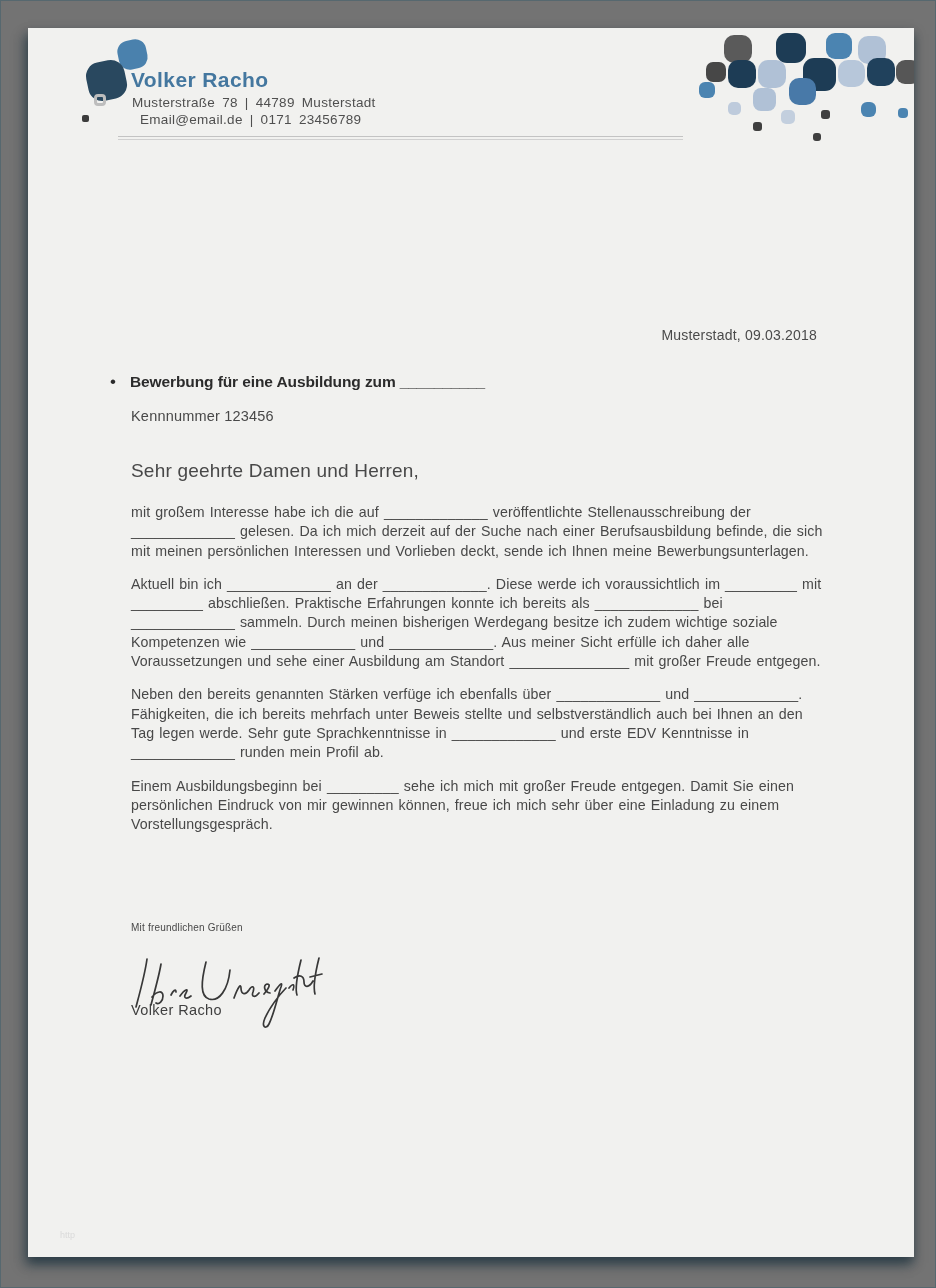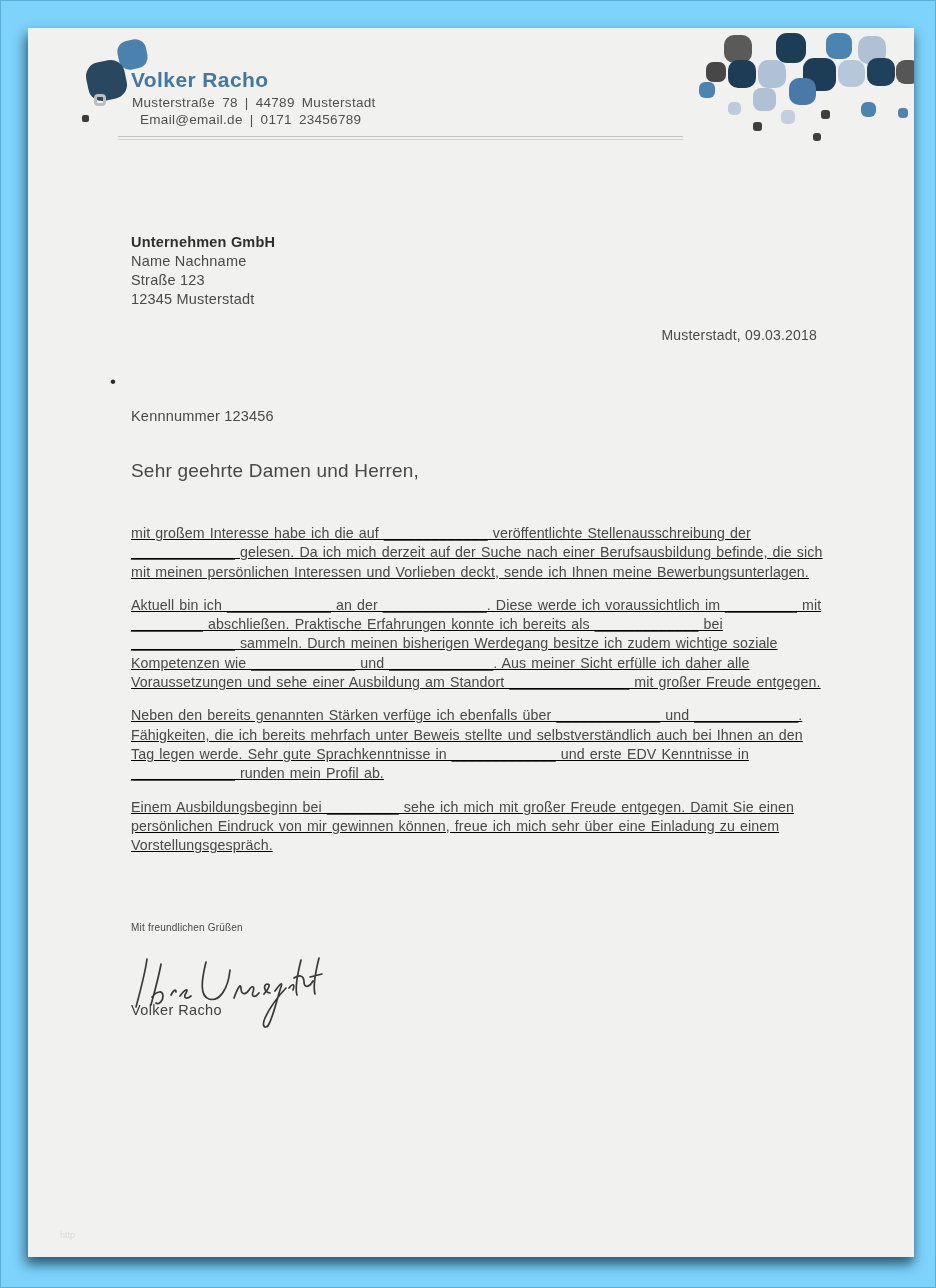--- a/index.html
+++ b/index.html
@@ -6,7 +6,7 @@
   html,body { background:#2aa8d6; }
   .stage {
     position:relative; width:936px; height:1288px;
-    background:#7dd3fc; overflow:hidden;
+    background:#737373; overflow:hidden;
     font-family:"Liberation Sans", sans-serif;
     box-shadow: inset 0 0 0 1px rgba(0,70,100,.25);
   }

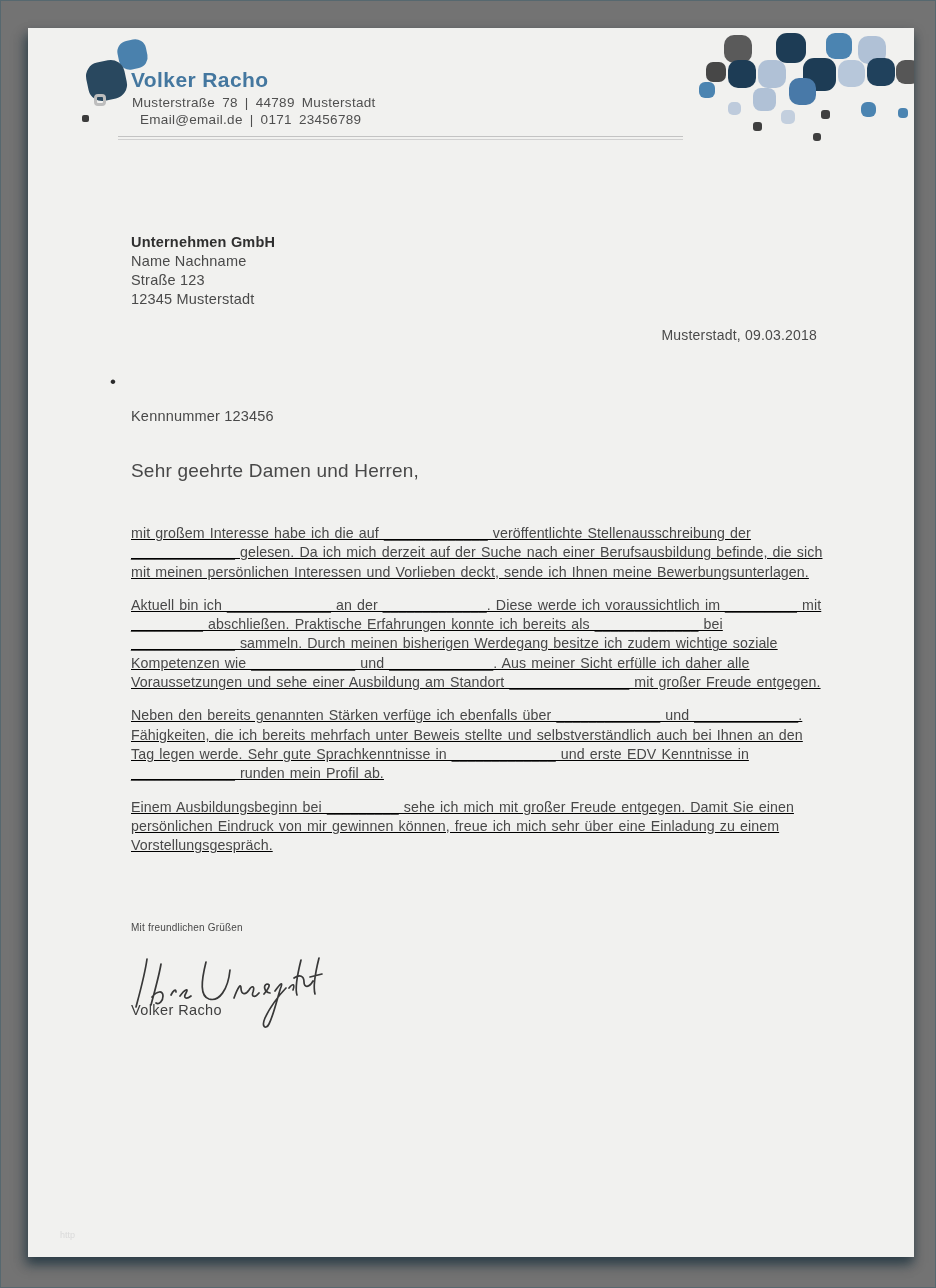--- a/index.html
+++ b/index.html
@@ -99,12 +99,6 @@
     <div class="sender-line2 sender-small">Email@email.de   |   0171 23456789</div>
     <div class="header-rule"></div>
 
-    <div class="recipient">
-      <div class="company">Unternehmen GmbH</div>
-      <div>Name Nachname</div>
-      <div>Straße 123</div>
-      <div>12345 Musterstadt</div>
-    </div>
 
     <div class="date-line">Musterstadt, 09.03.2018</div>
 

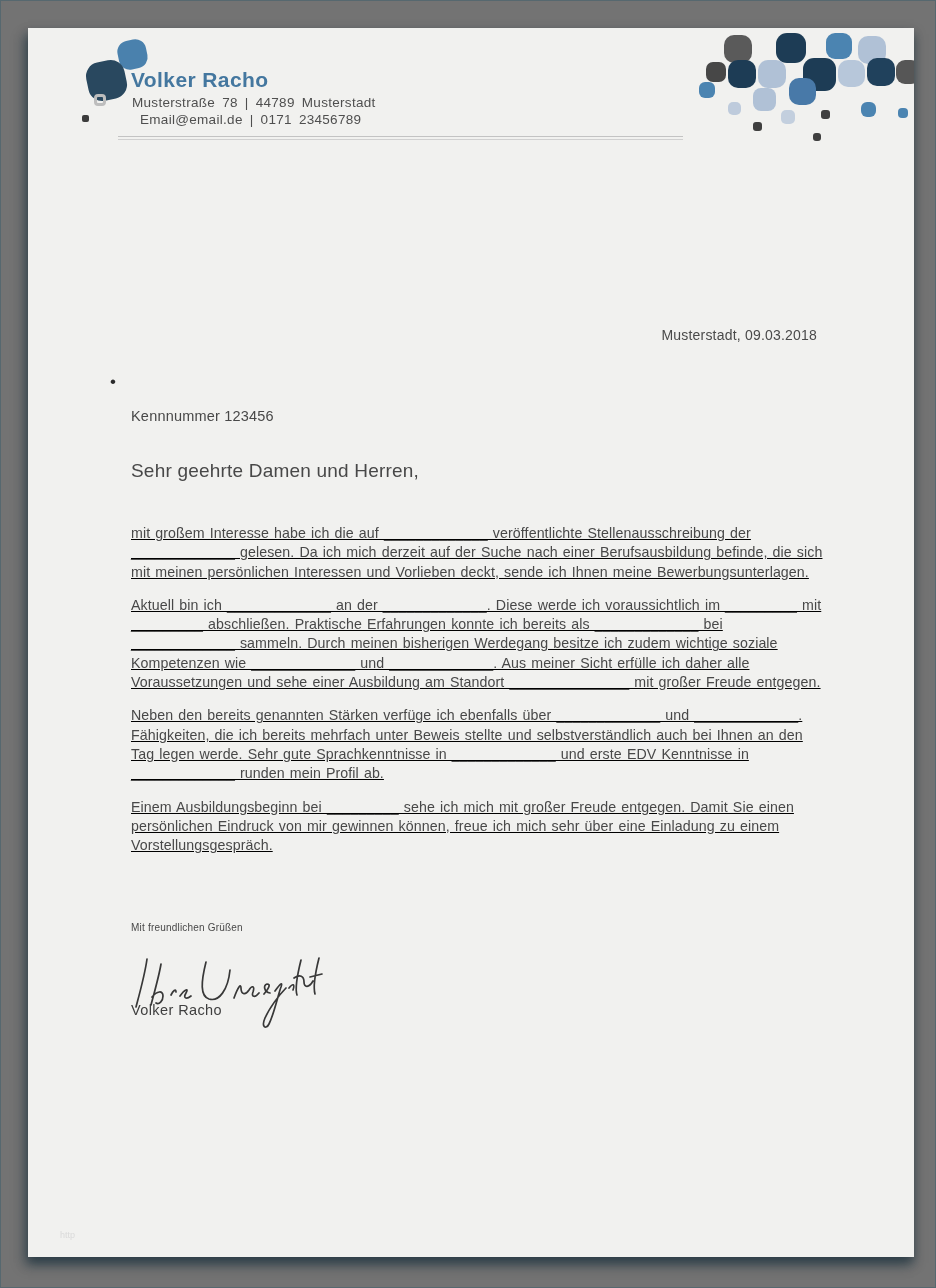--- a/index.html
+++ b/index.html
@@ -104,6 +104,7 @@
 
     <div class="subject-row">
       <span class="subject-bullet">•</span>
+      <span class="subject-text">Bewerbung für eine Ausbildung zum __________</span>
     </div>
 
     <div class="reference">Kennnummer 123456</div>

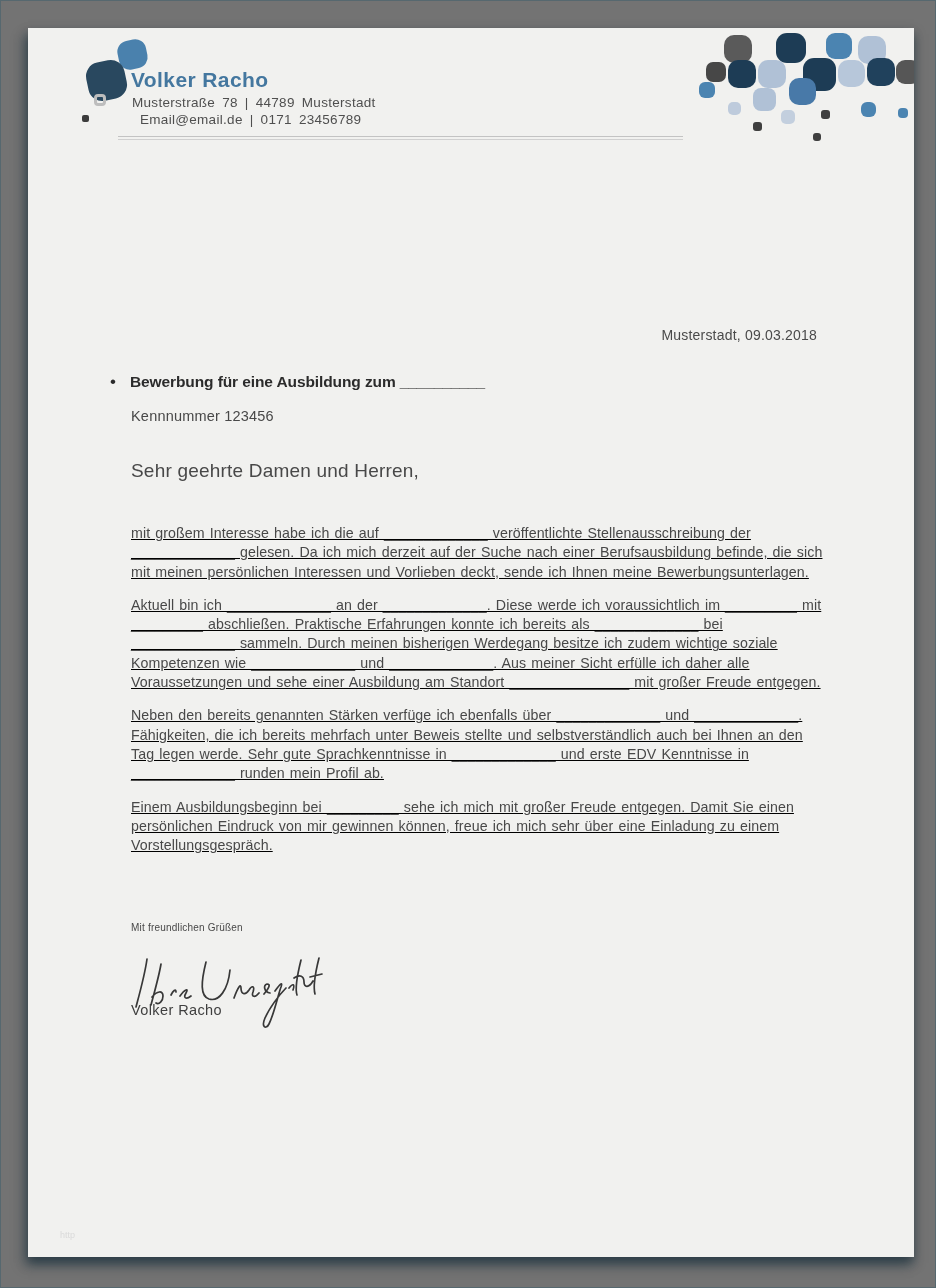--- a/index.html
+++ b/index.html
@@ -46,7 +46,7 @@
   .subject-text { font-size:15.5px; font-weight:bold; color:#2b2b2b; letter-spacing:-.1px; }
   .reference { position:absolute; left:103px; top:380px; font-size:14.5px; color:#484848; letter-spacing:.2px; }
   .salutation { position:absolute; left:103px; top:432px; font-size:19px; color:#484848; letter-spacing:.2px; }
-  .body-copy { position:absolute; left:103px; top:496px; width:694px;text-decoration:underline; }
+  .body-copy { position:absolute; left:103px; top:475px; width:694px; }
   .body-copy p {
     font-size:14.2px; line-height:19.3px; color:#484848;
     letter-spacing:.1px; word-spacing:1px; margin:0 0 14px 0;

